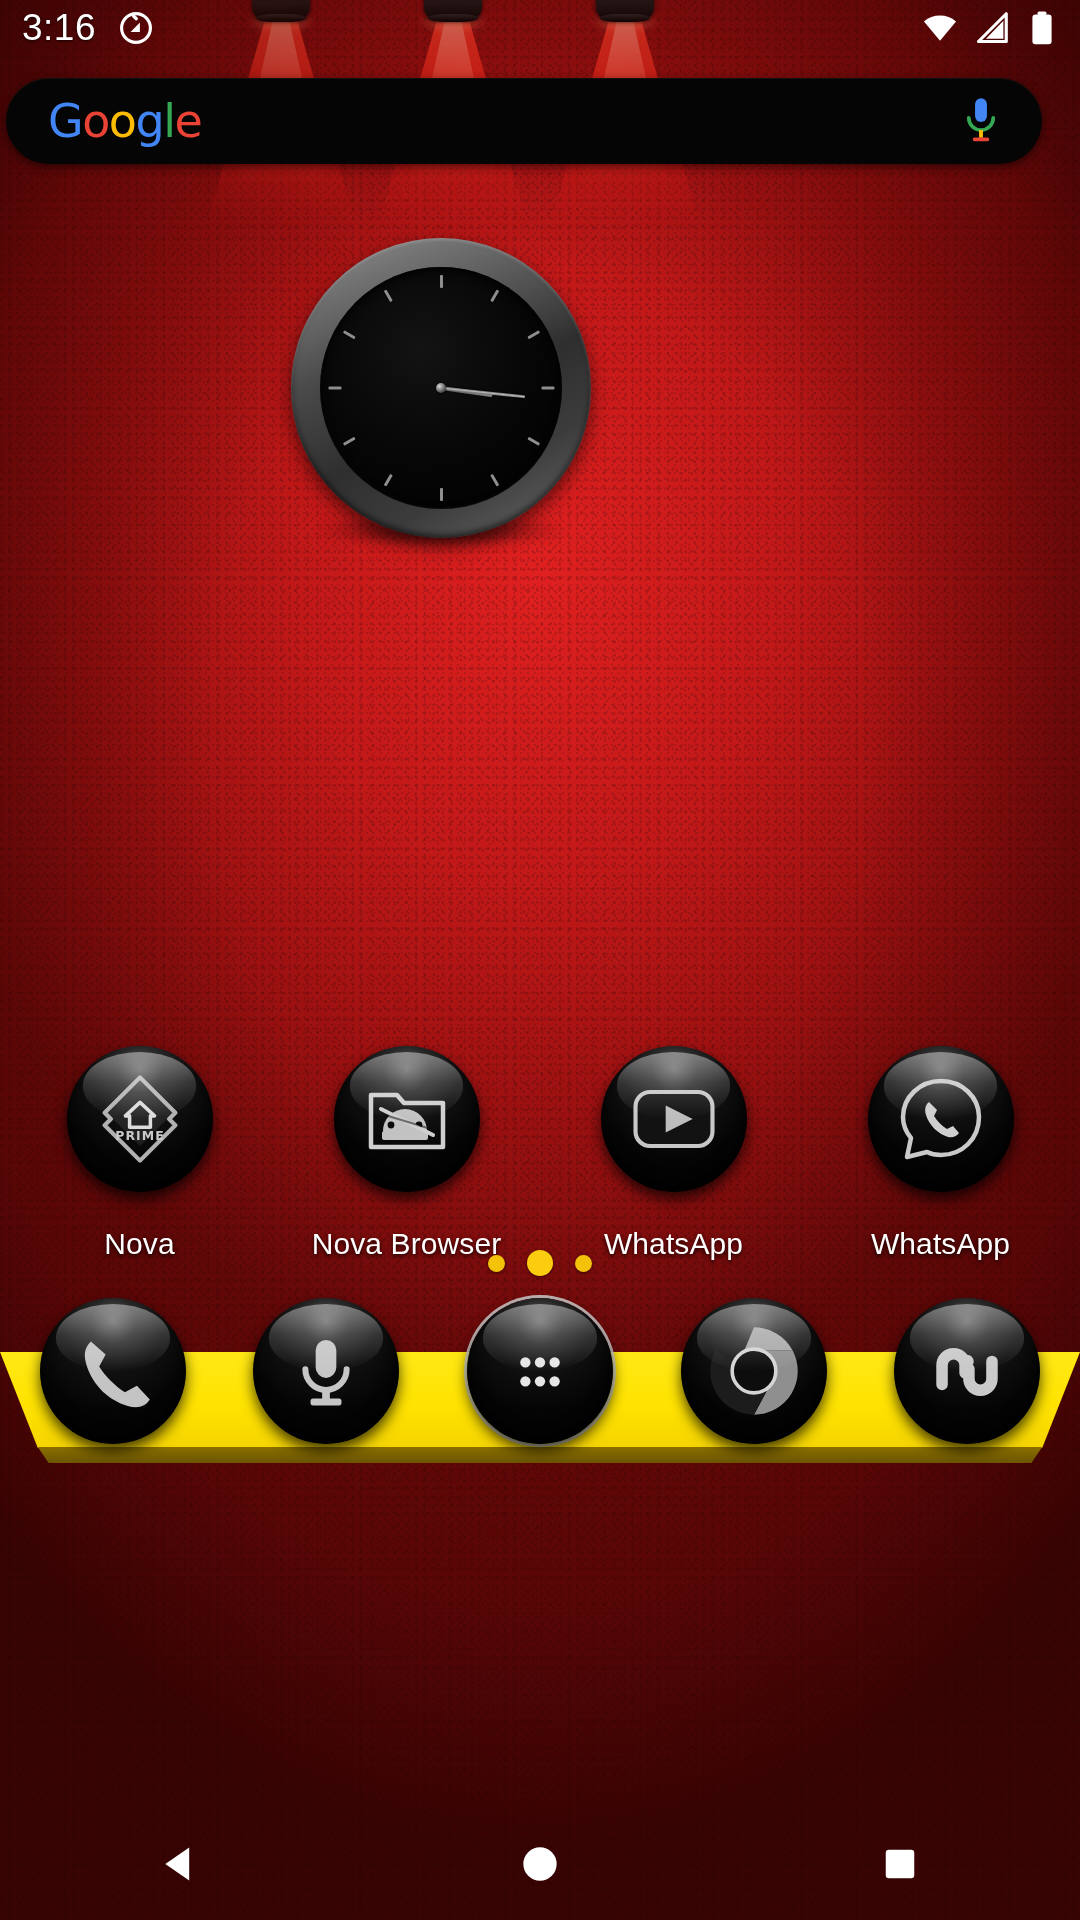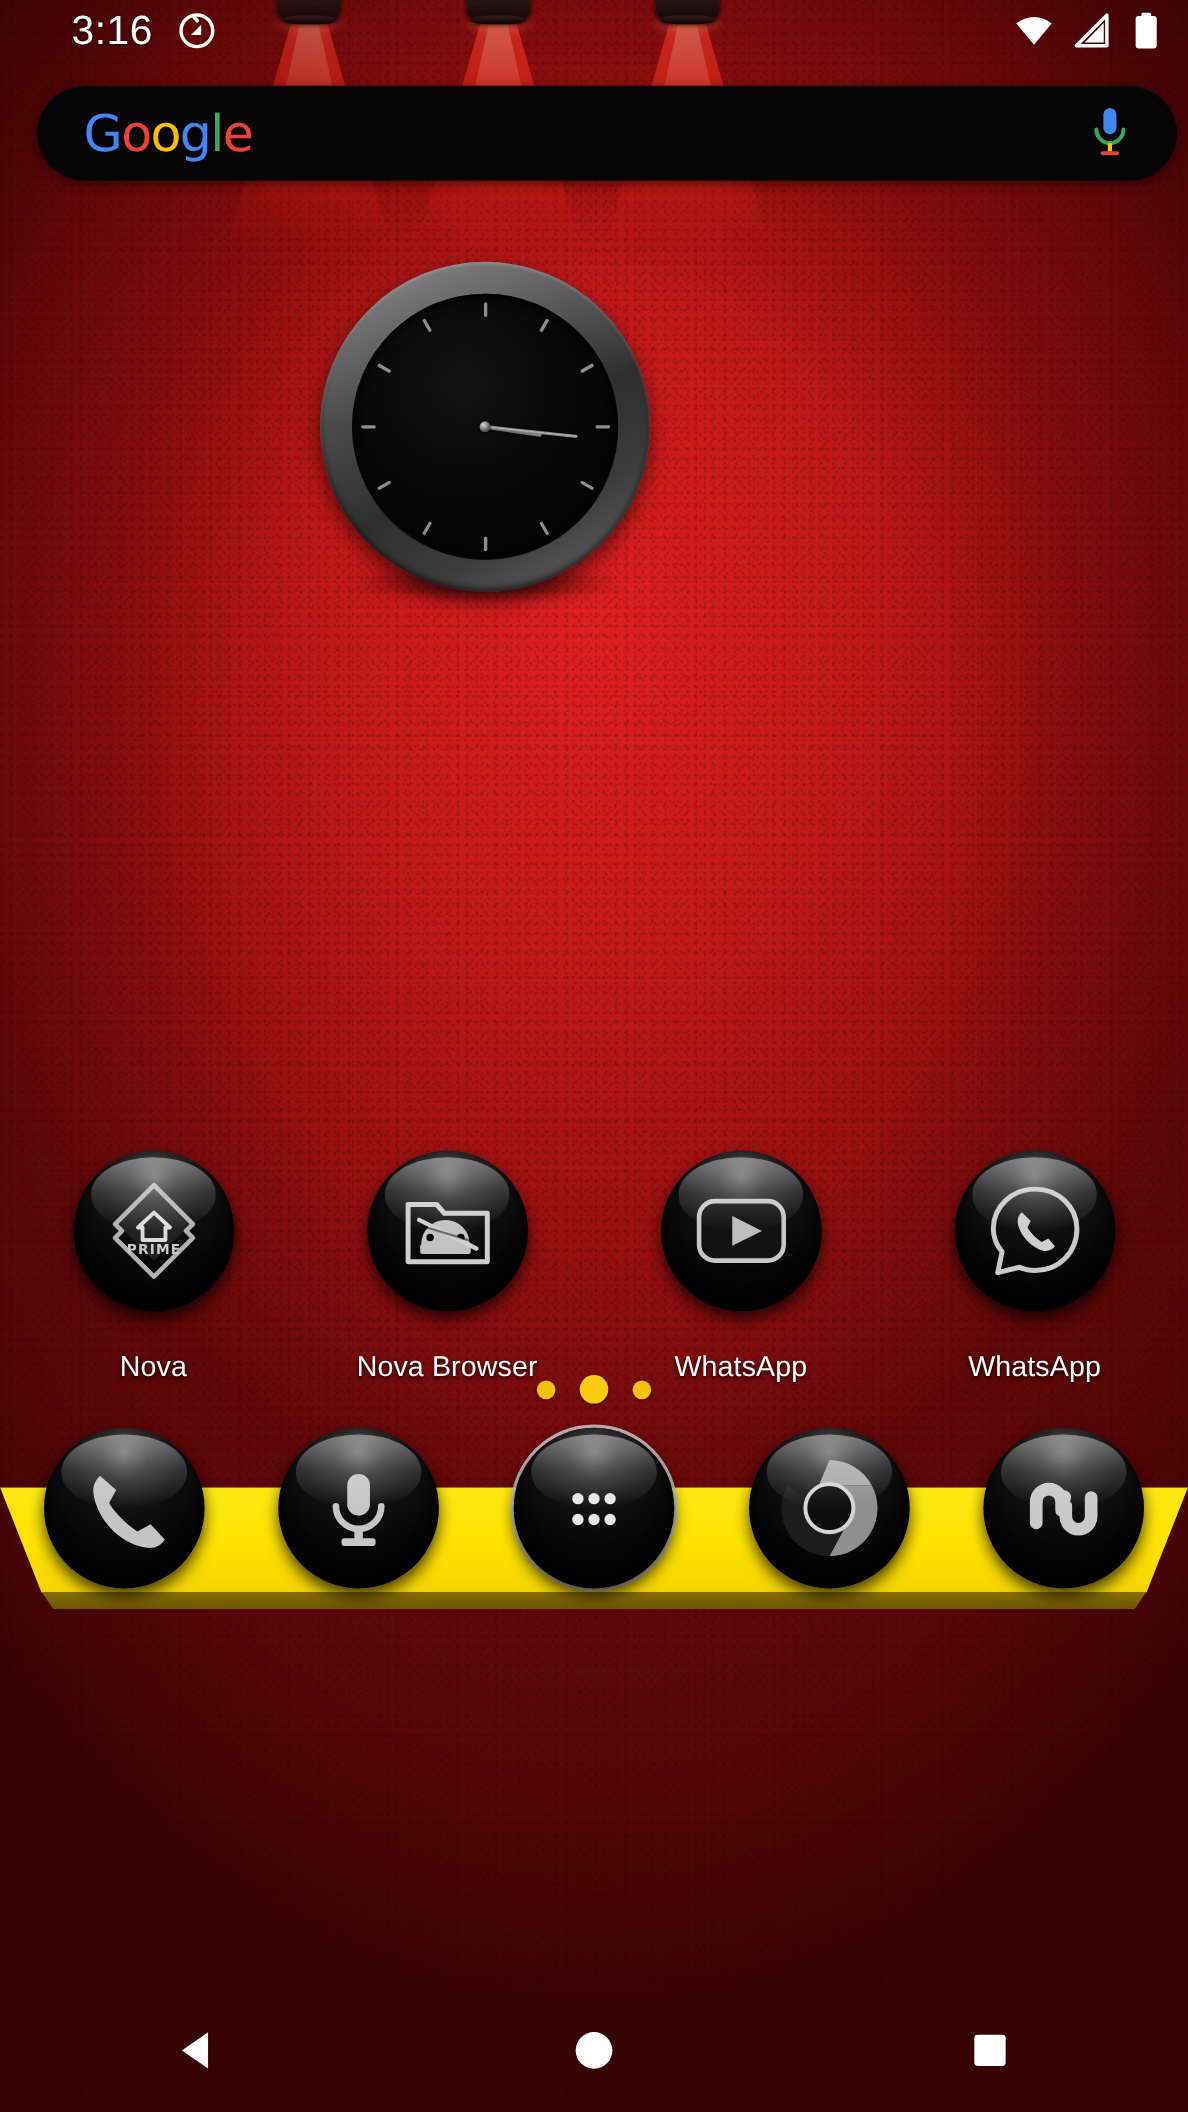--- a/index.html
+++ b/index.html
@@ -85,7 +85,7 @@
     color:#fff; font-size:37px; letter-spacing:.5px;
     text-shadow:0 1px 3px rgba(0,0,0,.7);
   }
-  .sb-left{ display:flex; align-items:center; gap:22px;margin-left:43px; }
+  .sb-left{ display:flex; align-items:center; gap:22px; }
   .sb-right{ margin-left:auto; display:flex; align-items:center; gap:16px; }
   .sb-icon{ display:block; }
 

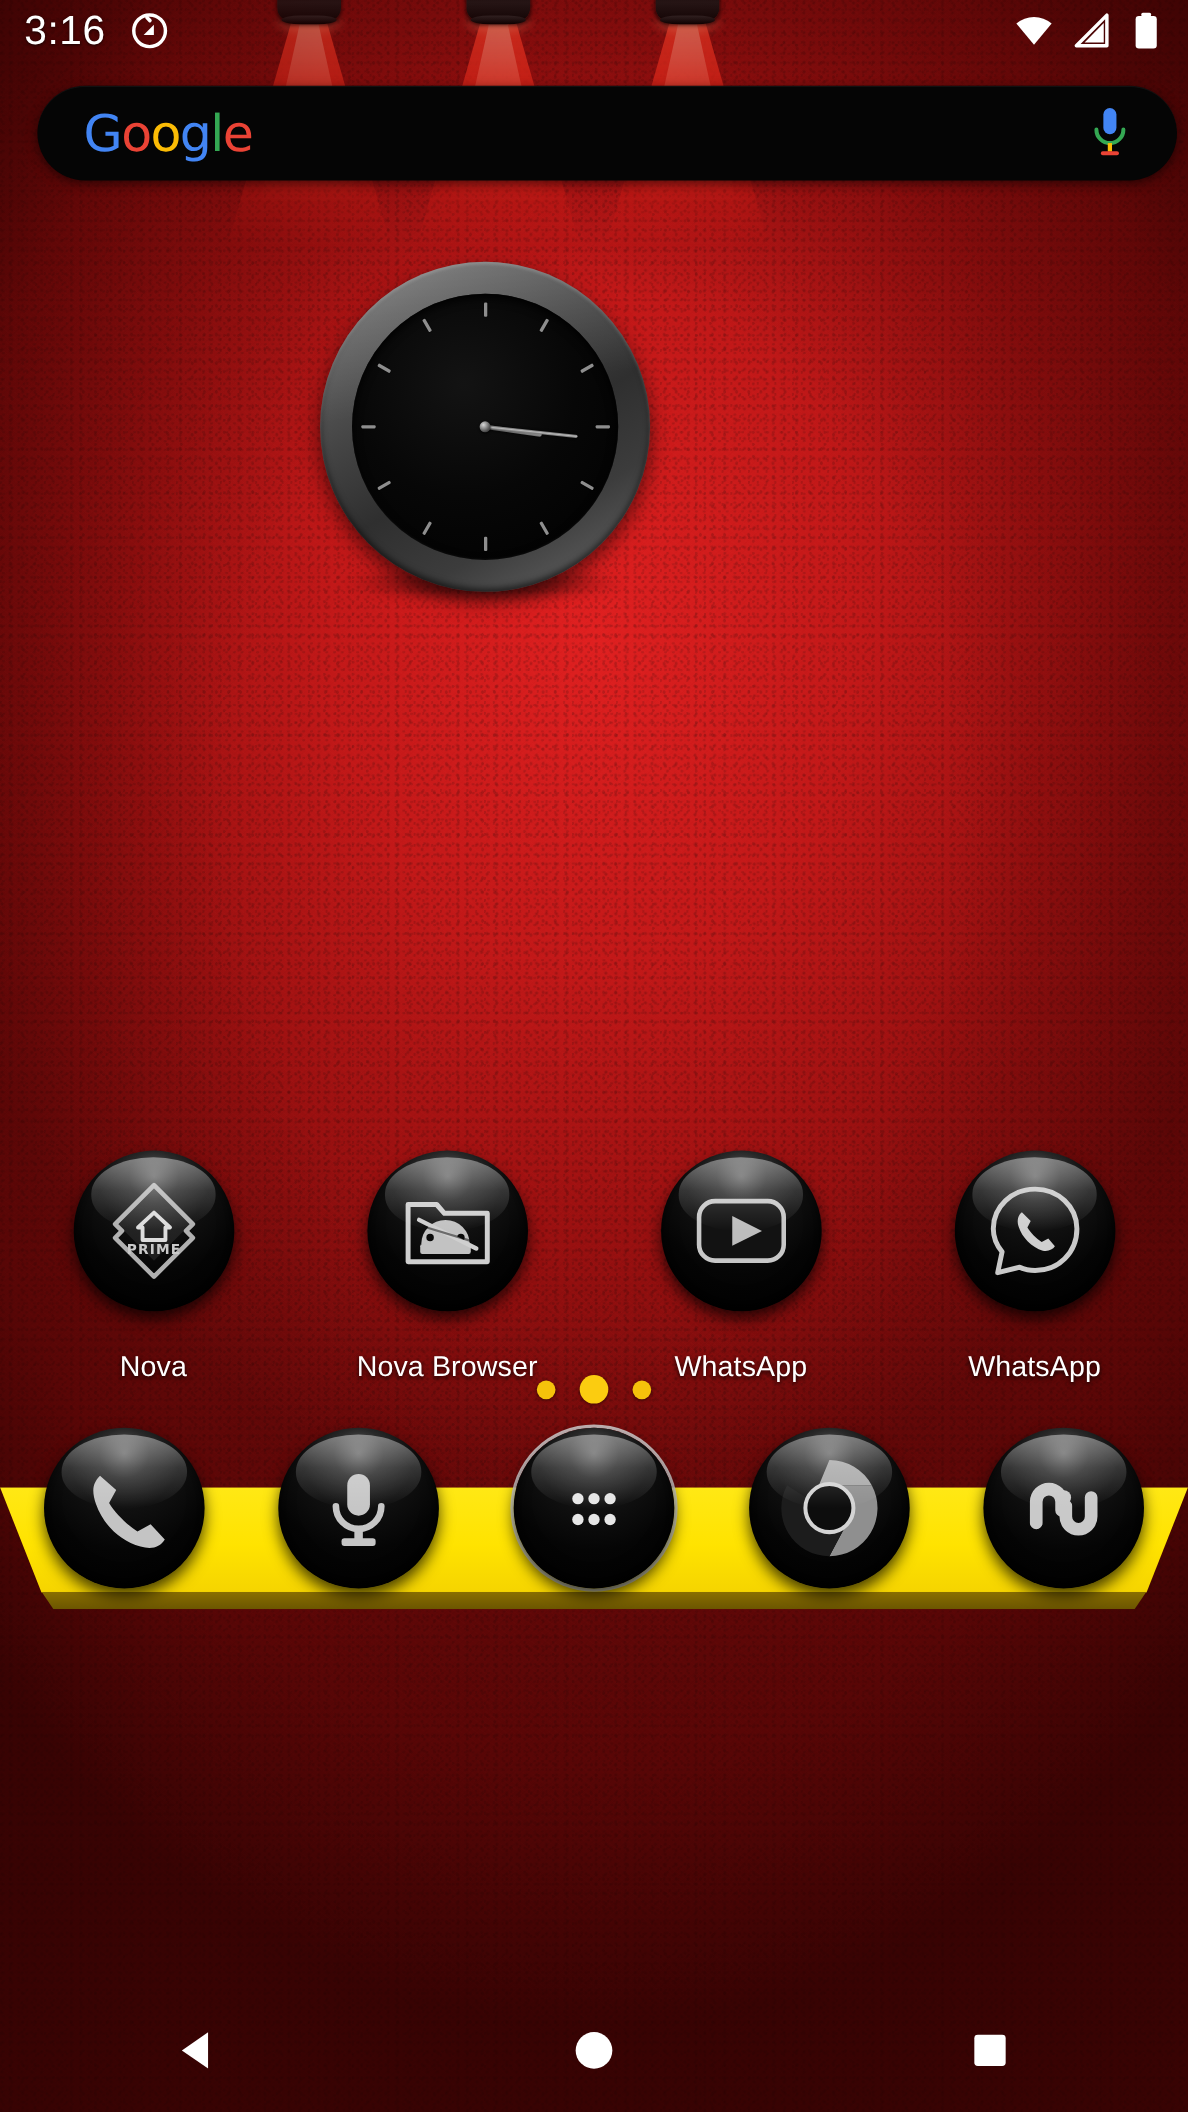--- a/index.html
+++ b/index.html
@@ -91,7 +91,7 @@
 
   
   #searchbar{
-    position:absolute; left:34px; top:78px; width:1036px; height:86px;
+    position:absolute; left:6px; top:78px; width:1036px; height:86px;
     background:#050505; border-radius:43px; z-index:30;
     display:flex; align-items:center; justify-content:space-between;
     padding:0 40px 0 42px;

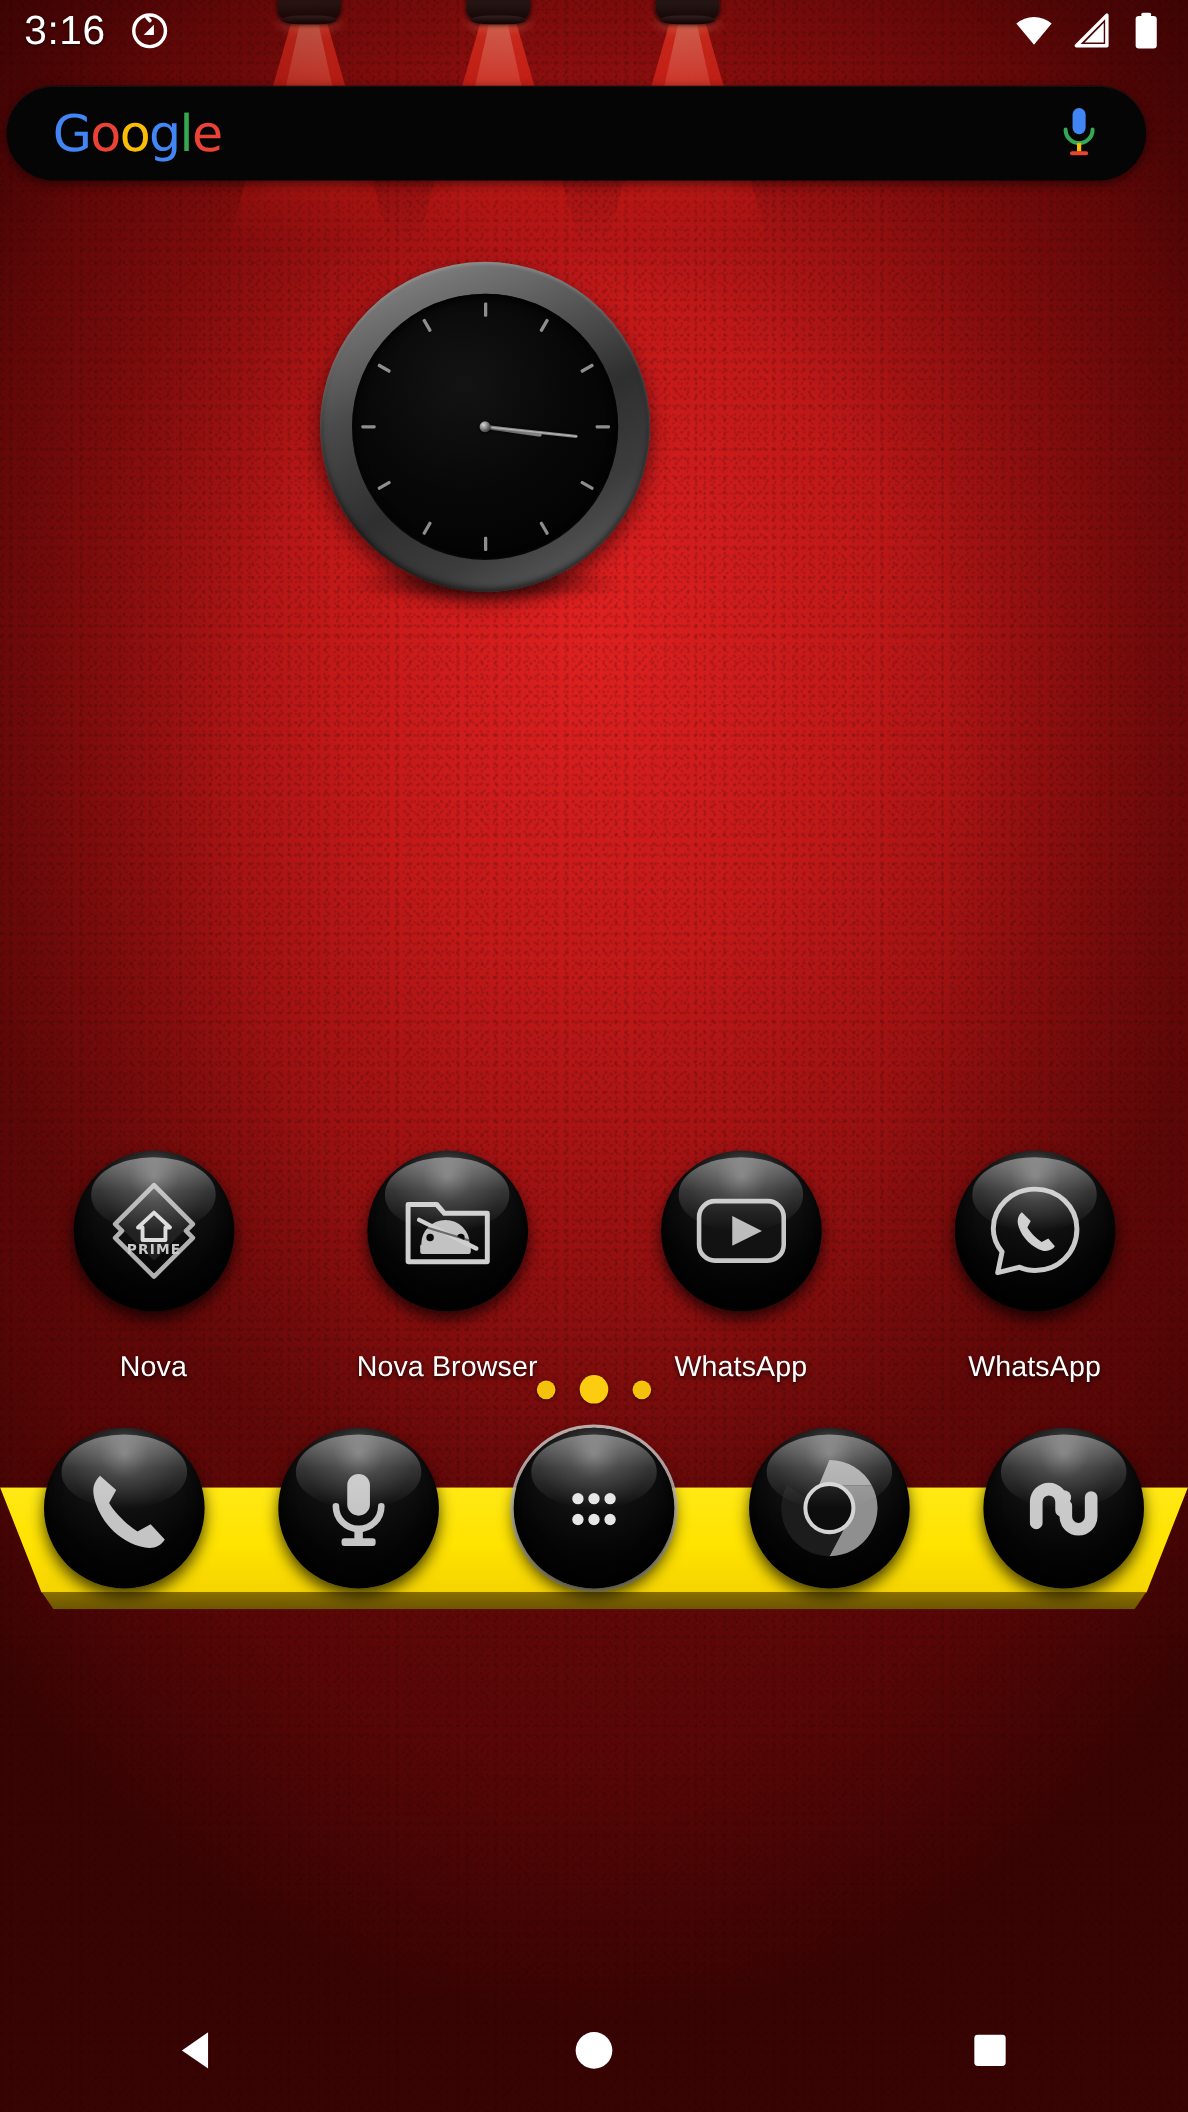--- a/index.html
+++ b/index.html
@@ -157,7 +157,7 @@
   }
   .app-cell{ width:176px; display:flex; flex-direction:column; align-items:center;gap:19px; }
   .app-label{
-    margin-top:16px; color:#ffffff; font-size:26px; letter-spacing:.1px;
+    margin-top:16px; color:#ffffff; font-size:30px; letter-spacing:.1px;
     text-shadow:0 2px 4px rgba(0,0,0,.85); white-space:nowrap;
   }
 

